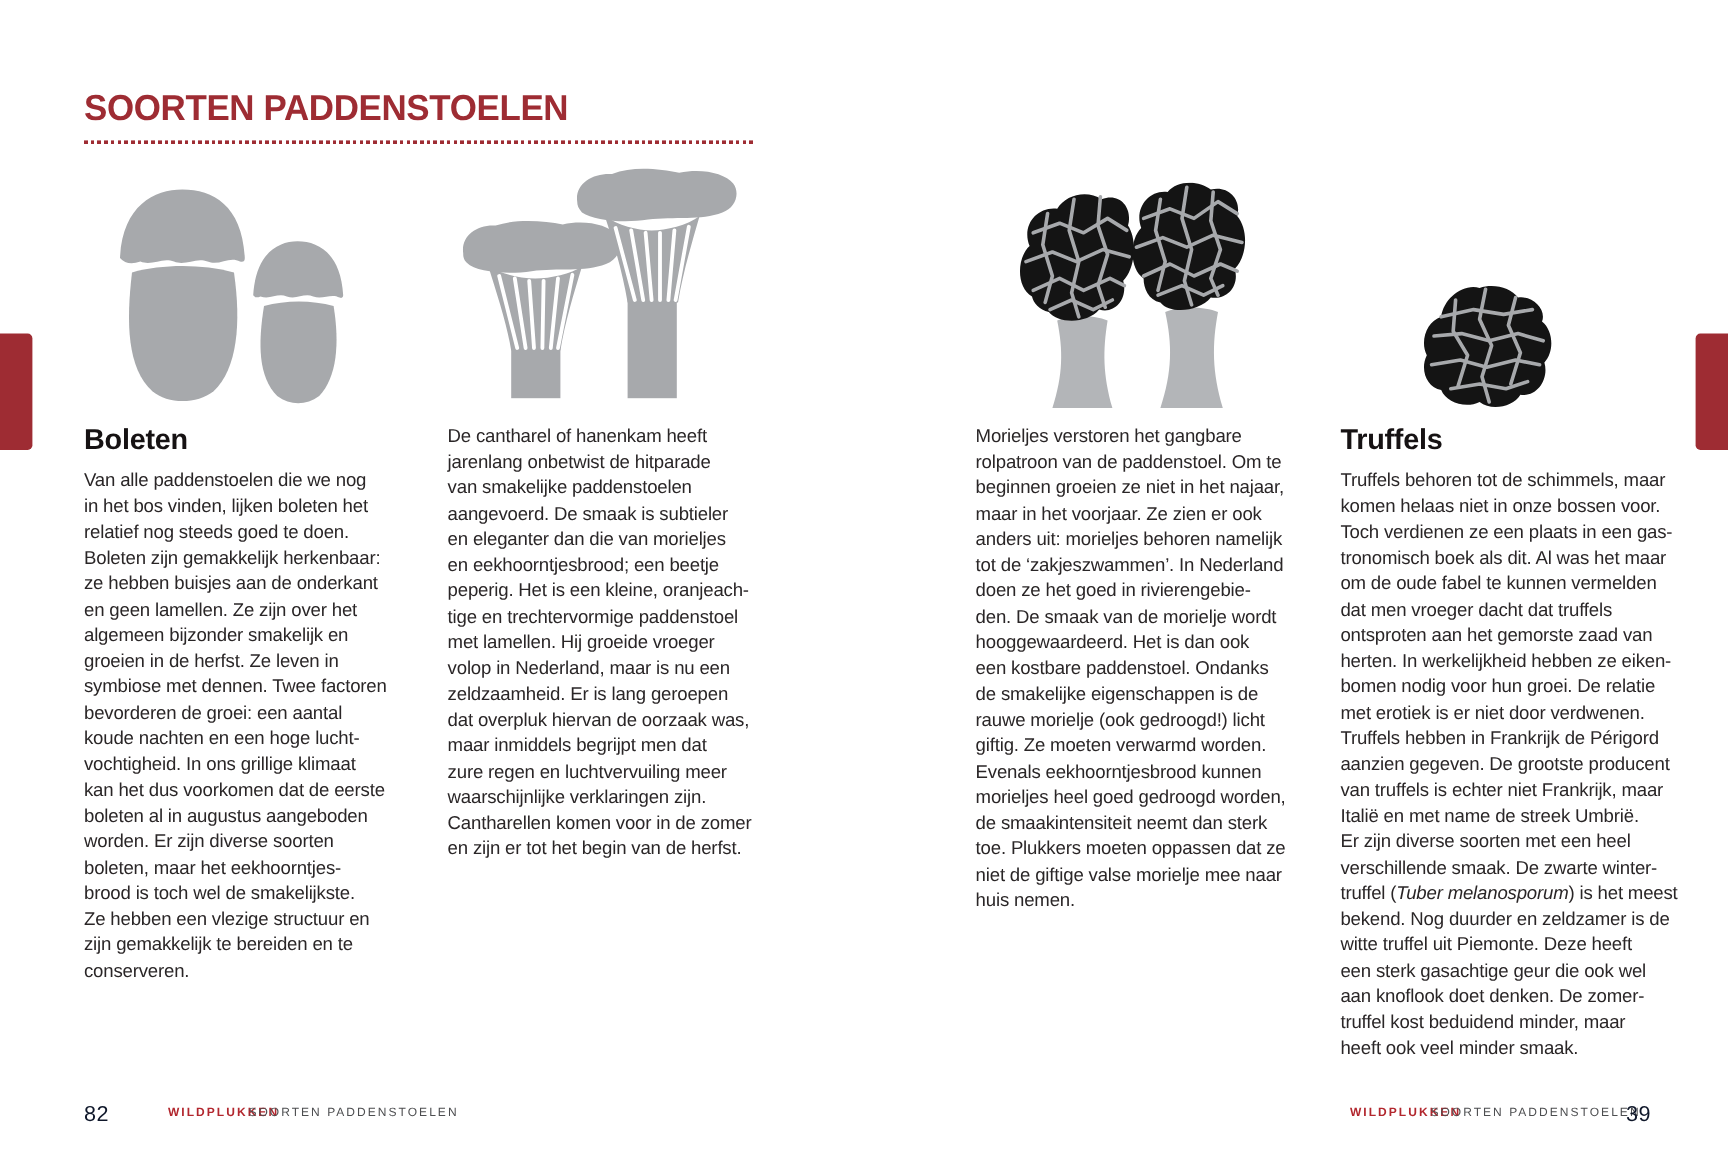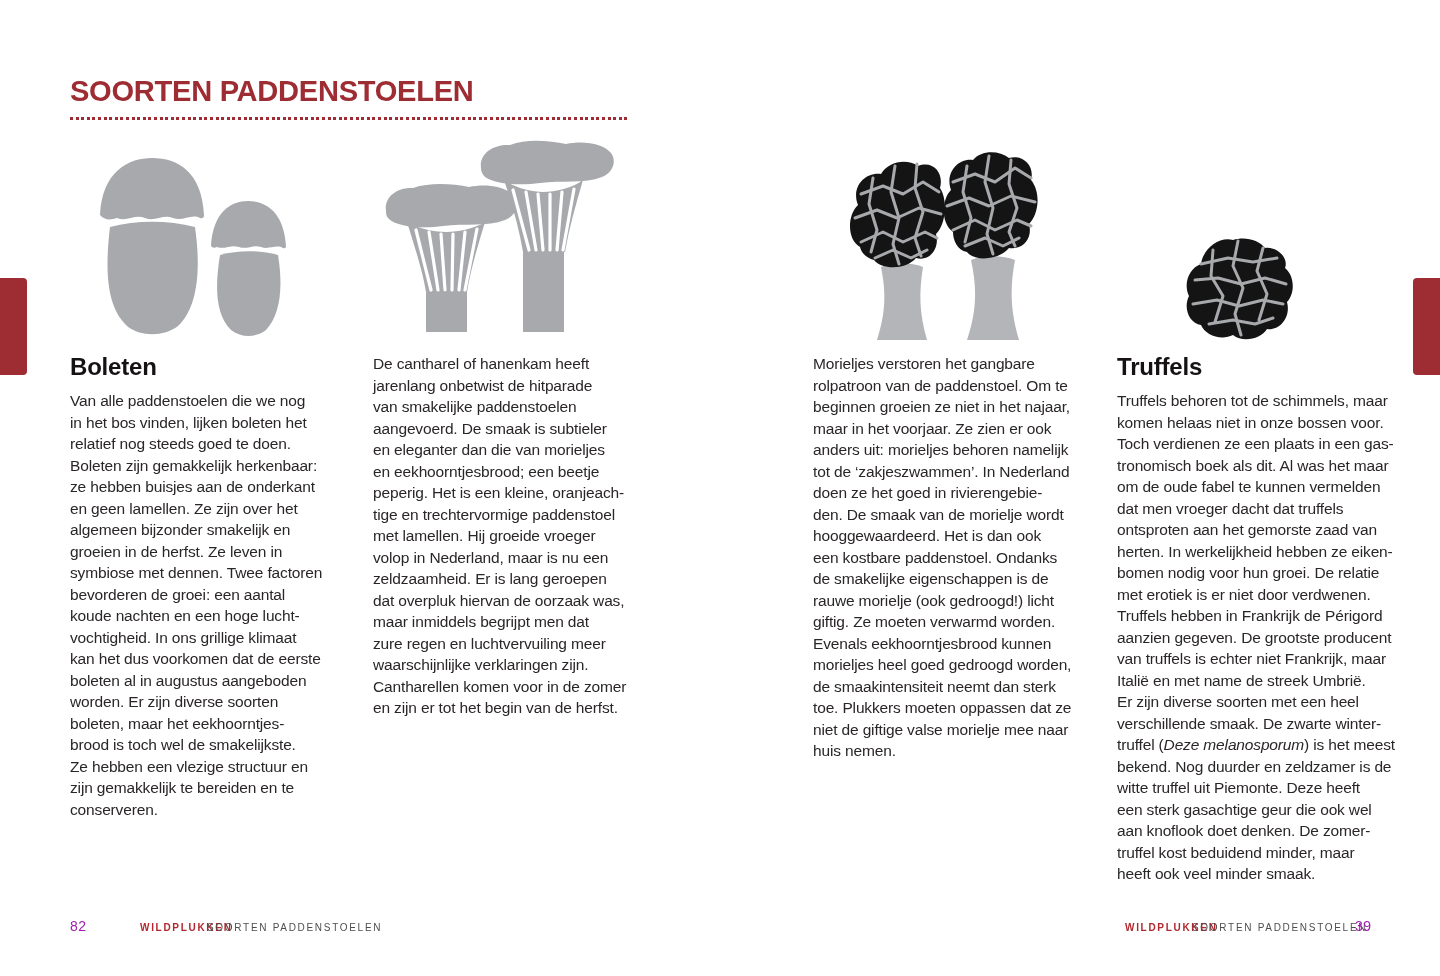--- a/index.html
+++ b/index.html
@@ -217,7 +217,7 @@
 Italië en met name de streek Umbrië.
 Er zijn diverse soorten met een heel
 verschillende smaak. De zwarte winter-
-truffel (</span><span class="species">Deze melanosporum</span><span>) is het meest
+truffel (</span><span class="species">Tuber melanosporum</span><span>) is het meest
 bekend. Nog duurder en zeldzamer is de
 witte truffel uit Piemonte. Deze heeft
 een sterk gasachtige geur die ook wel

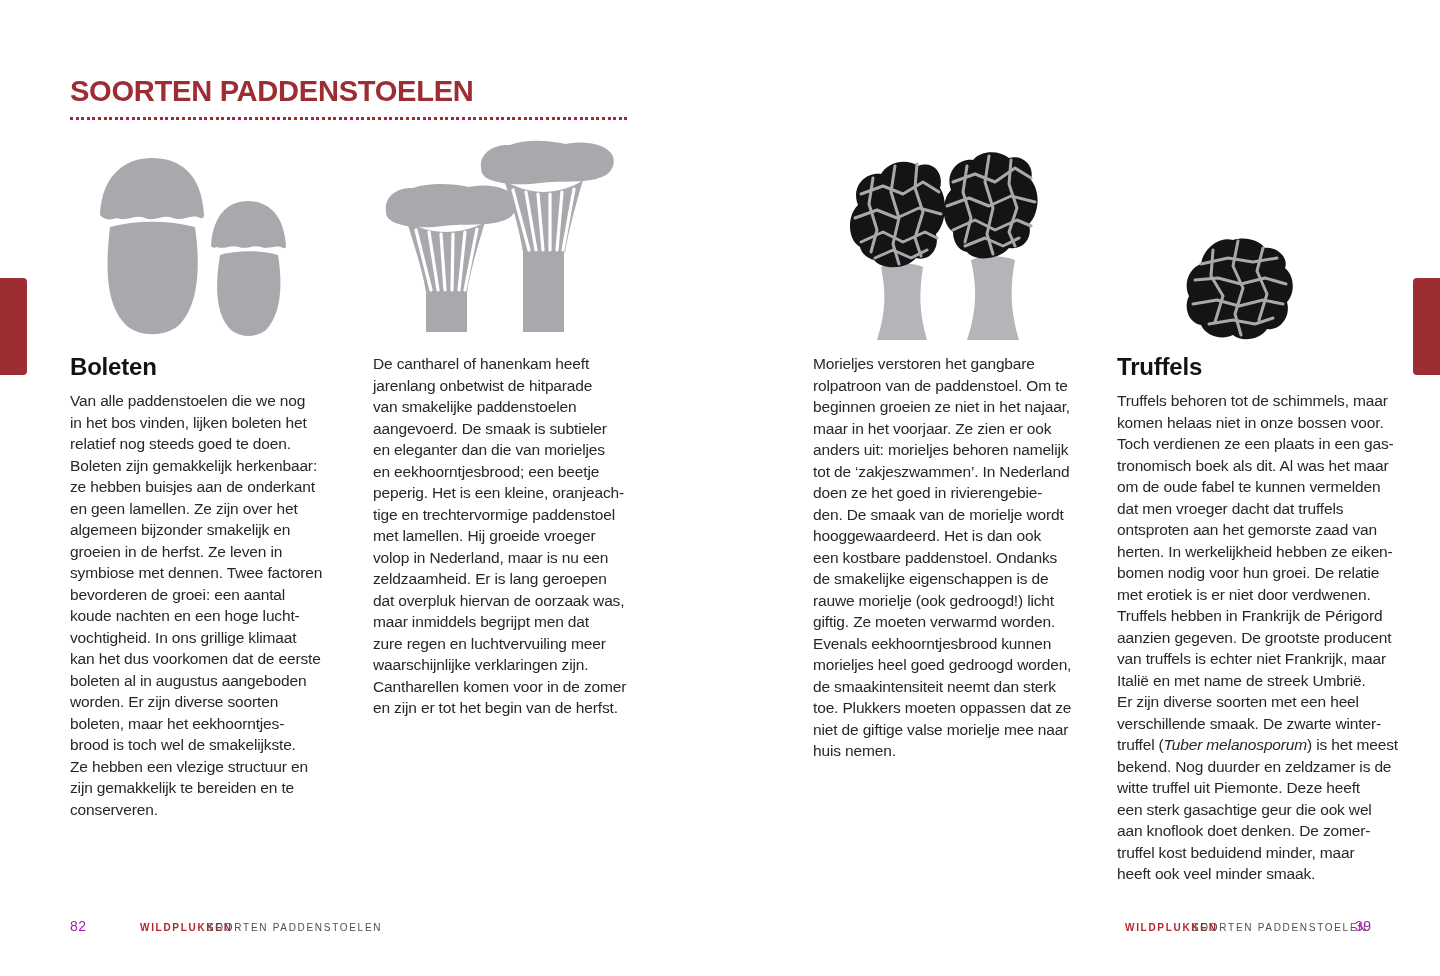--- a/index.html
+++ b/index.html
@@ -37,7 +37,7 @@
   .col p .species{font-style:italic;}
 
   .footer-pageno{
-    position:absolute;top:918px;font-size:14px;color:#a21caf;letter-spacing:0.5px;
+    position:absolute;top:918px;font-size:18px;color:#0f172a;letter-spacing:0.5px;
   }
   .footer-book{
     position:absolute;top:922px;font-size:10px;font-weight:700;color:#b2272e;

